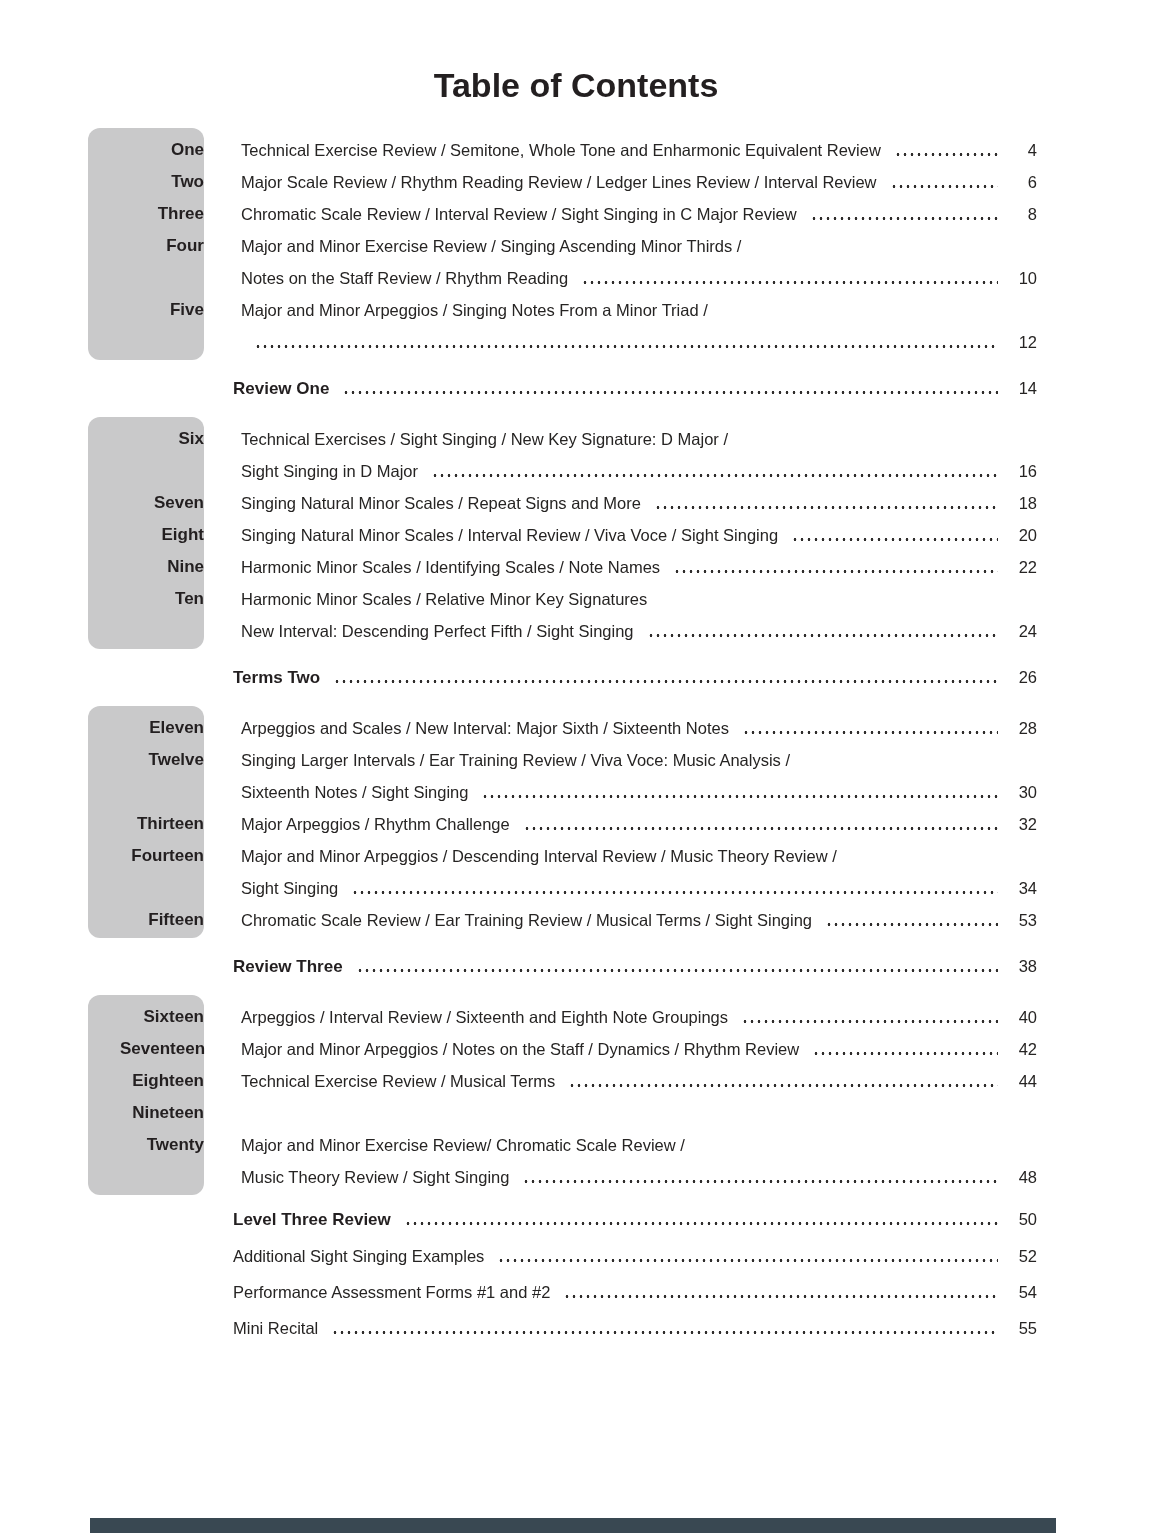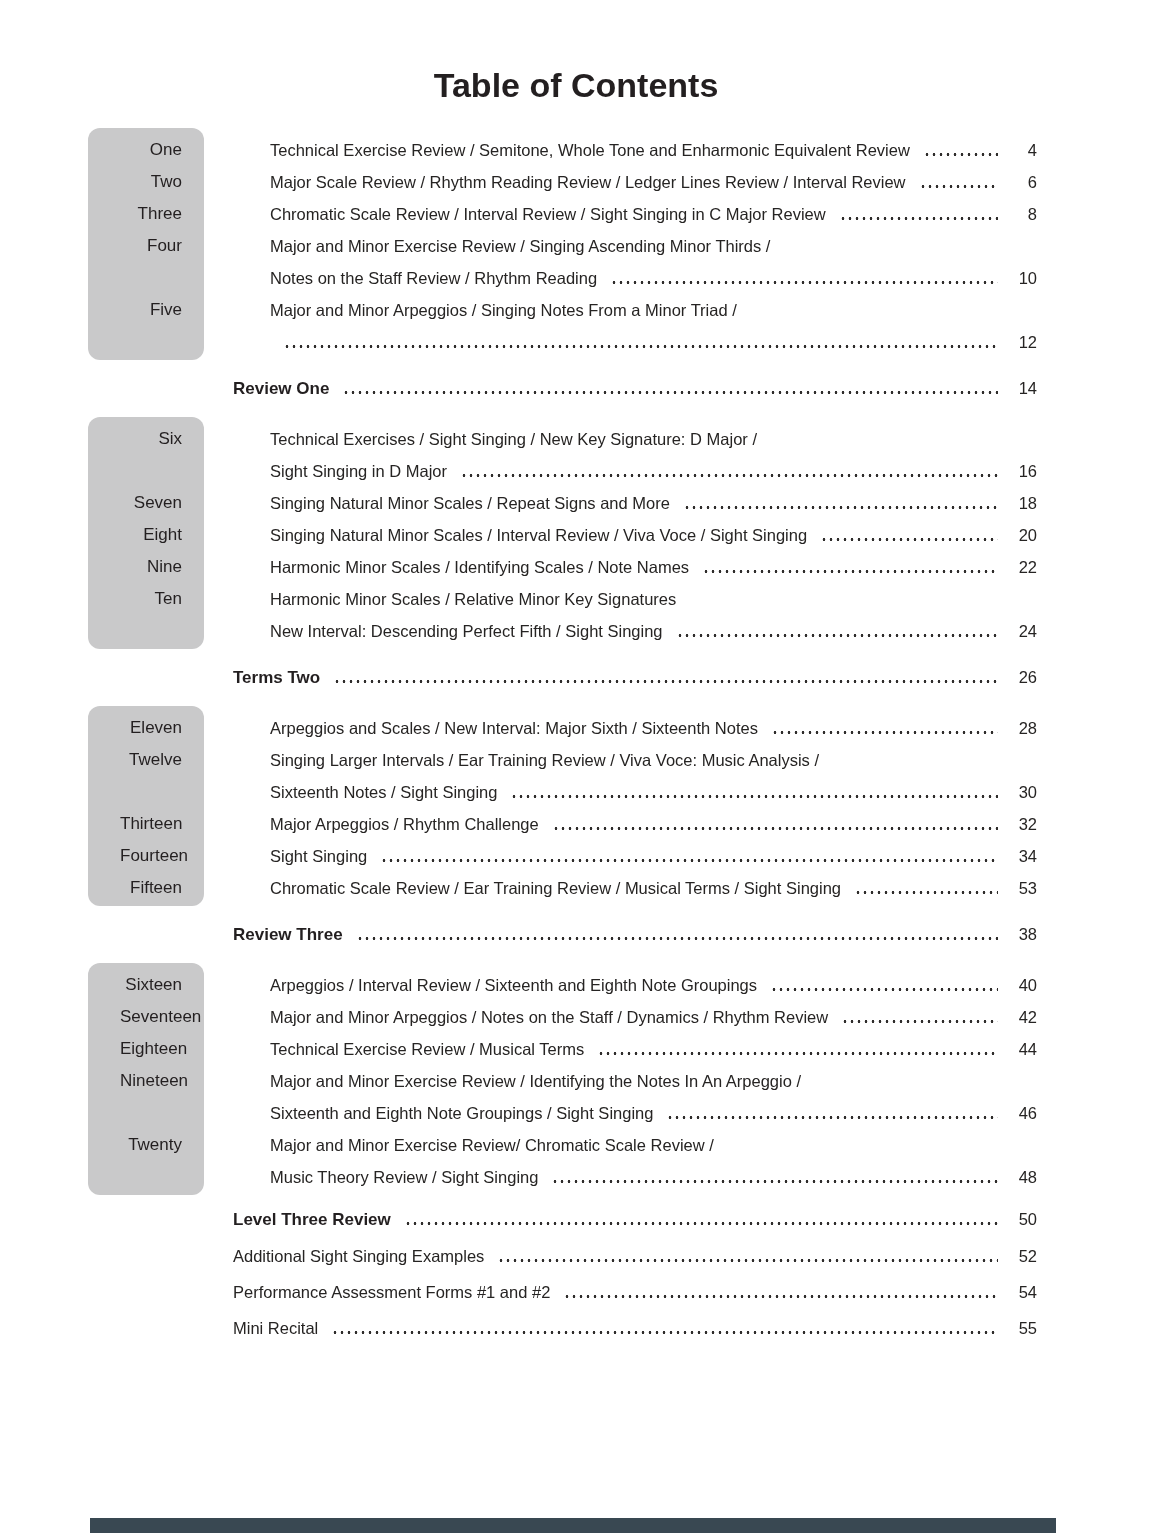--- a/index.html
+++ b/index.html
@@ -27,8 +27,8 @@
   }
   .unit { position:relative; display:grid; grid-template-columns:116px 1fr; }
   .unit-num {
-    text-align:right; padding-right:22px;
-    font-weight:400; font-size:17px; line-height:32px;
+    text-align:right; padding-right:0;
+    font-weight:700; font-size:17px; line-height:32px;
     color:#231f20;
     margin-left:32px;
   }

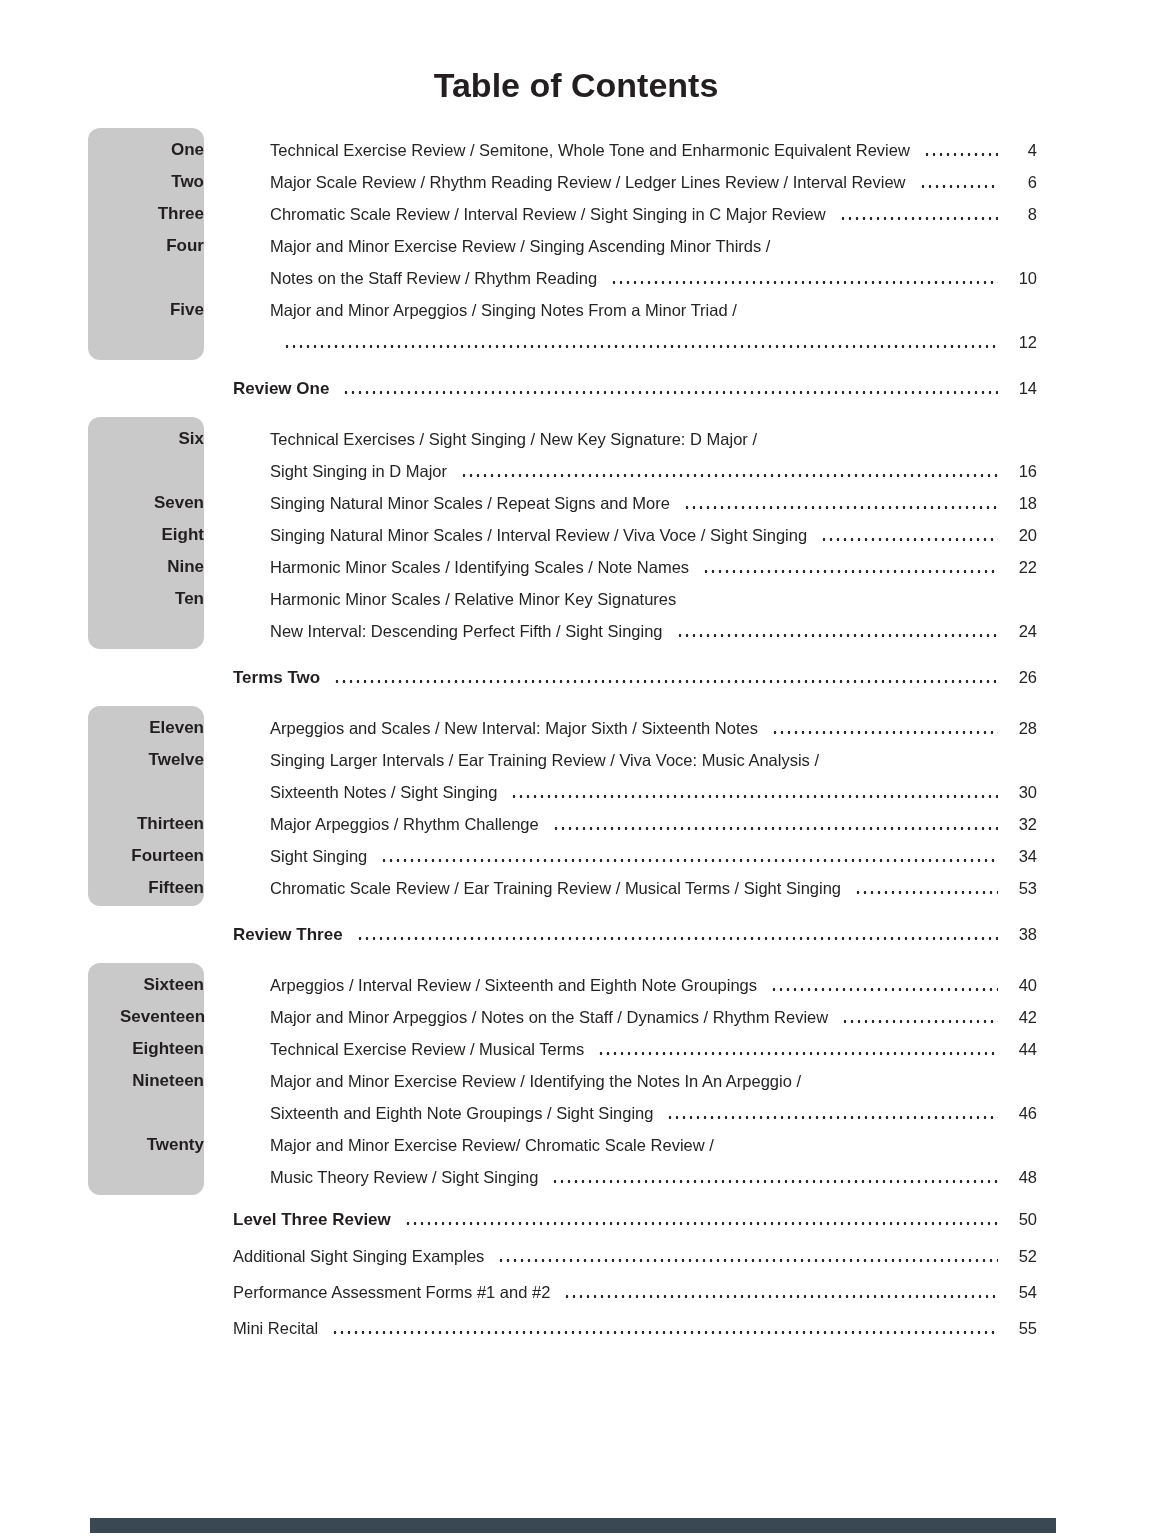--- a/index.html
+++ b/index.html
@@ -32,7 +32,7 @@
     color:#231f20;
     margin-left:32px;
   }
-  .lines { padding-left:29px;margin-left:37px; }
+  .lines { padding-left:37px; }
   .line {
     display:flex; align-items:baseline;
     font-size:16.5px; line-height:32px;

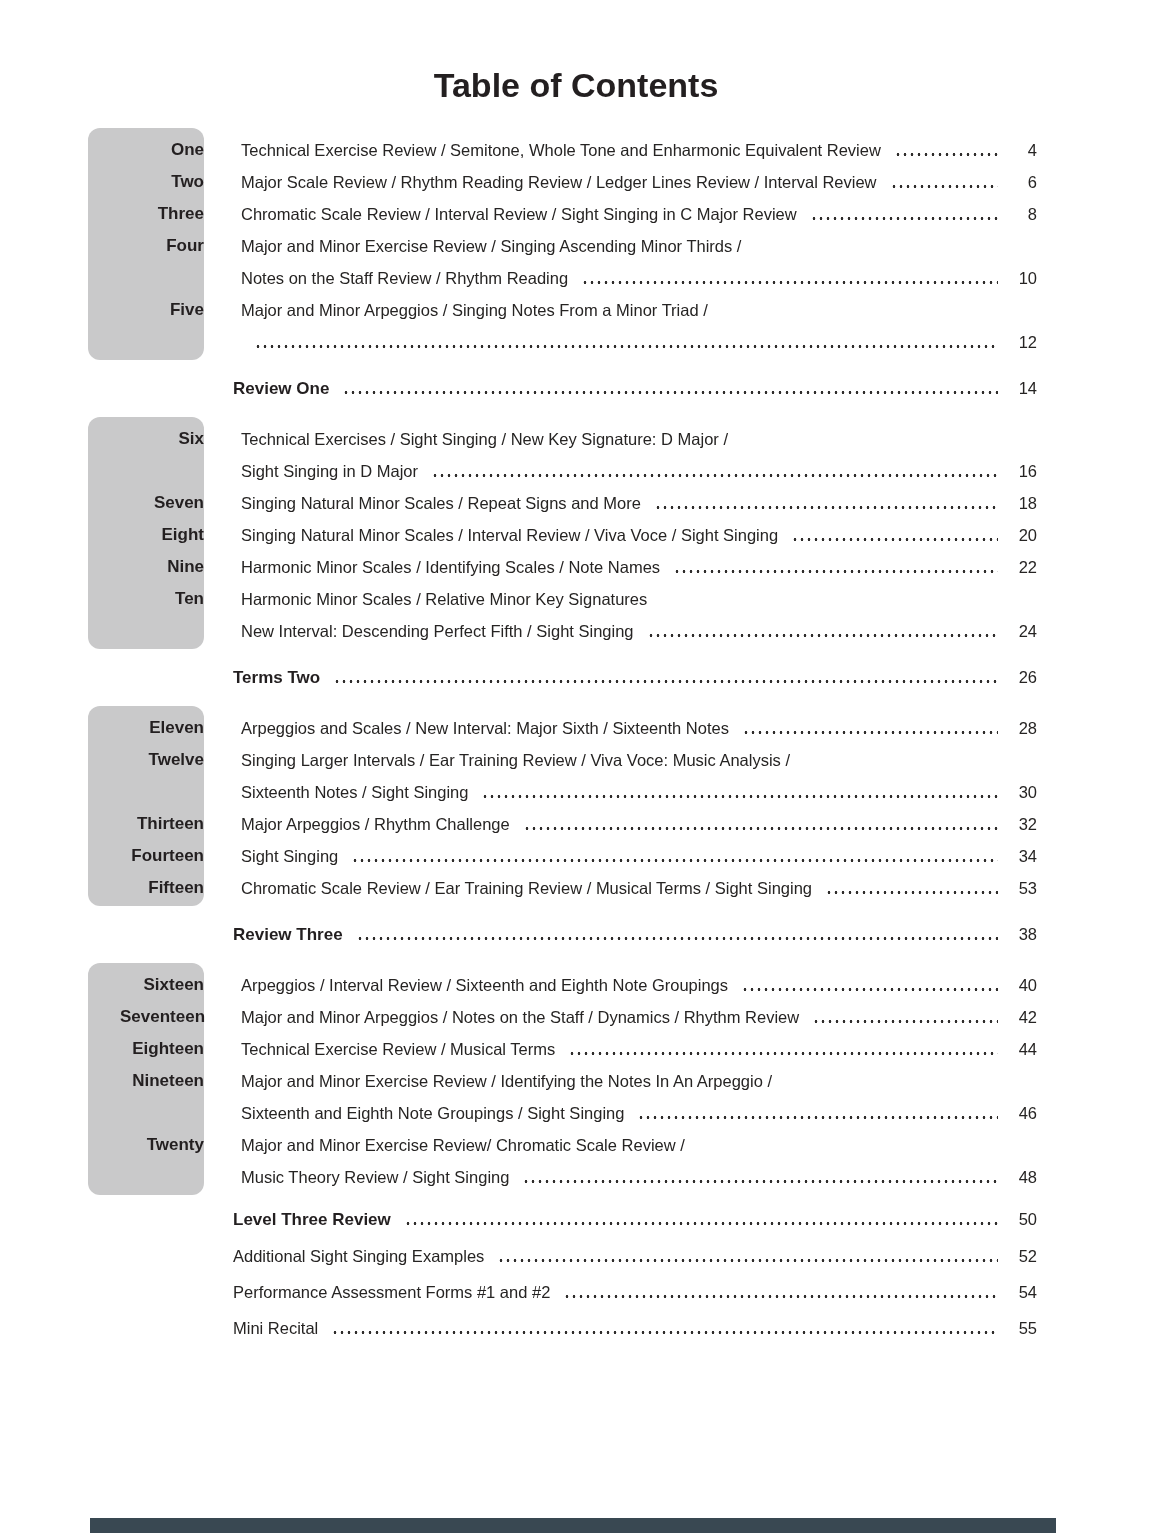--- a/index.html
+++ b/index.html
@@ -241,6 +241,9 @@
         <div class="unit-num">Fourteen</div>
         <div class="lines">
           <div class="line">
+              <span class="txt">Major and Minor Arpeggios / Descending Interval Review / Music Theory Review /</span>
+            </div>
+          <div class="line">
               <span class="txt">Sight Singing</span>
               <span class="leader"></span>
               <span class="pg">34</span>

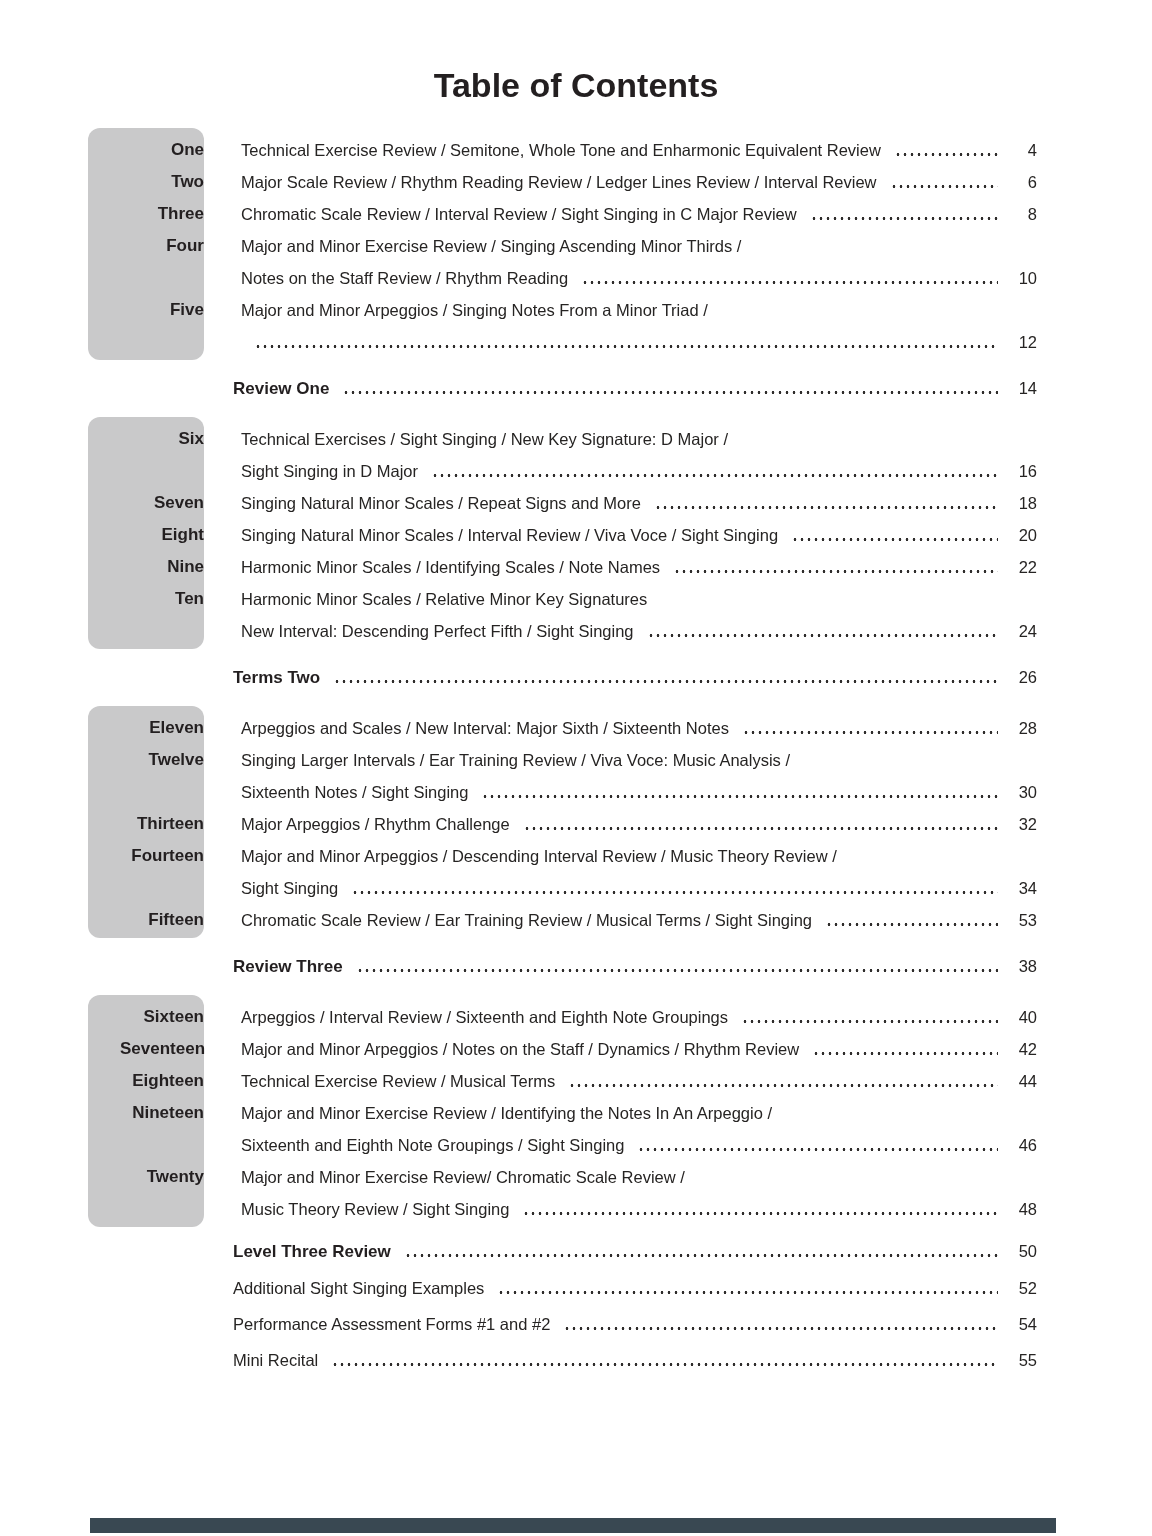--- a/index.html
+++ b/index.html
@@ -304,16 +304,6 @@
       </div>
       <div class="unit">
         <div class="unit-num">Nineteen</div>
-        <div class="lines">
-          <div class="line">
-              <span class="txt">Major and Minor Exercise Review / Identifying the Notes In An Arpeggio /</span>
-            </div>
-          <div class="line">
-              <span class="txt">Sixteenth and Eighth Note Groupings / Sight Singing</span>
-              <span class="leader"></span>
-              <span class="pg">46</span>
-            </div>
-        </div>
       </div>
       <div class="unit">
         <div class="unit-num">Twenty</div>

